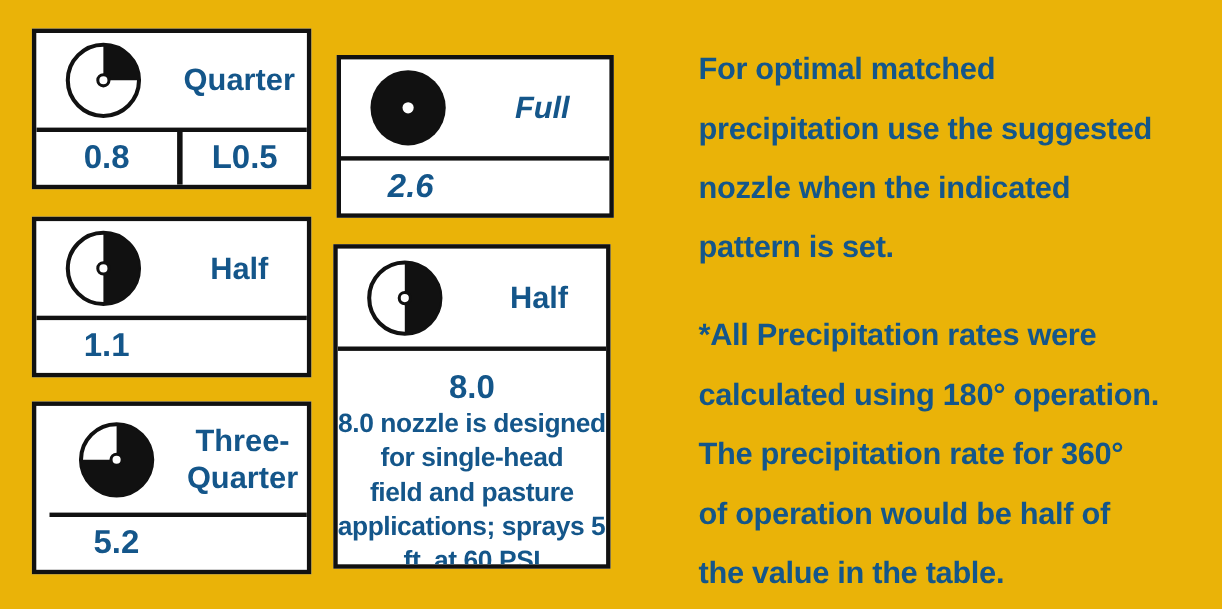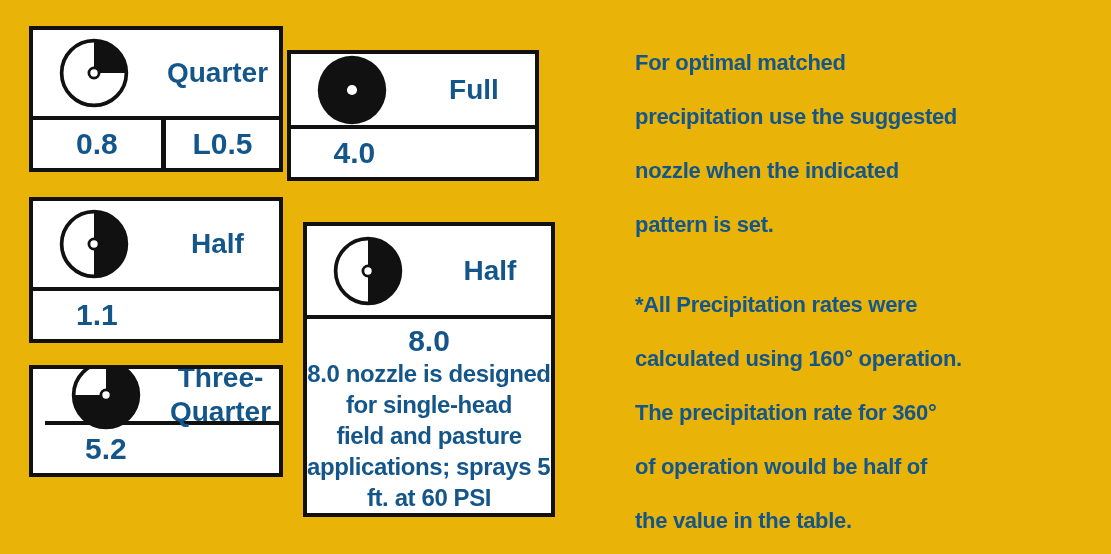--- a/index.html
+++ b/index.html
@@ -84,7 +84,7 @@
   }
   .notes p{
     margin:0 0 26px 0;
-    font-size:22px;
+    font-size:28px;
     line-height:54px;
     letter-spacing:-0.3px;
     white-space:pre;

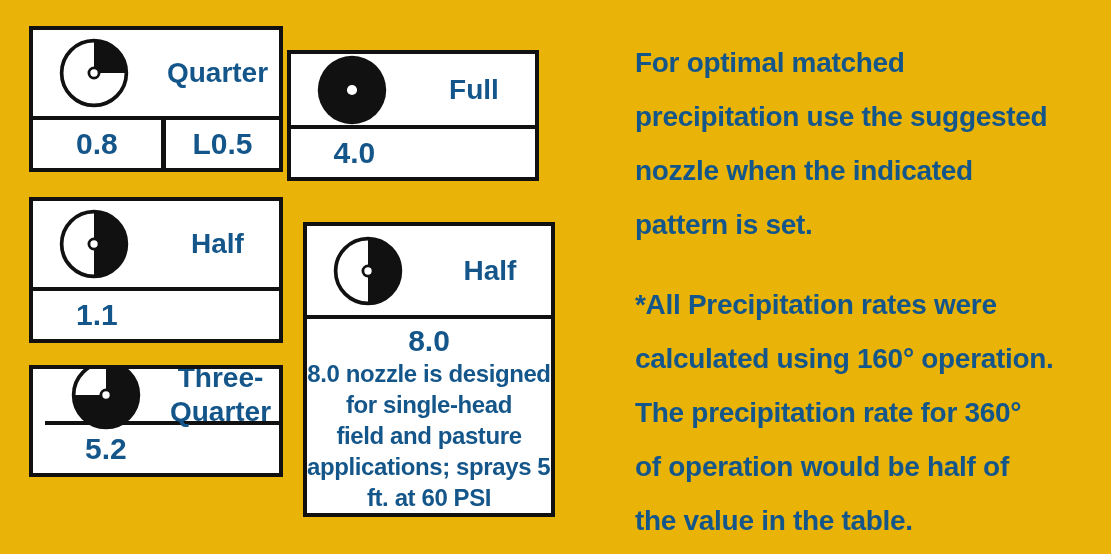--- a/index.html
+++ b/index.html
@@ -145,7 +145,7 @@
     </div>
   </div>
 
-  <div class="box" style="left:287px;top:50px;width:252px;height:131px;">
+  <div class="box" style="left:306px;top:50px;width:252px;height:148px;font-style:italic;">
     <div class="box-top">
       <span class="icon-wrap">
         <svg width="74" height="74" viewBox="0 0 80 80" aria-hidden="true">

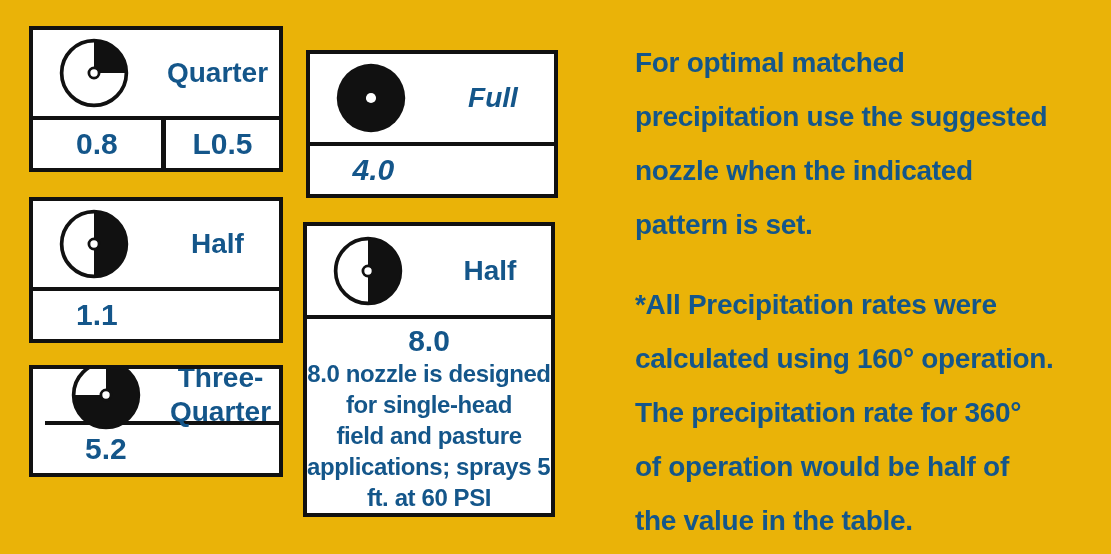--- a/index.html
+++ b/index.html
@@ -156,7 +156,7 @@
       <span class="pattern-label">Full</span>
     </div>
     <div class="box-bottom">
-      <div class="cell rate">4.0</div>
+      <div class="cell rate">2.6</div>
     </div>
   </div>
 

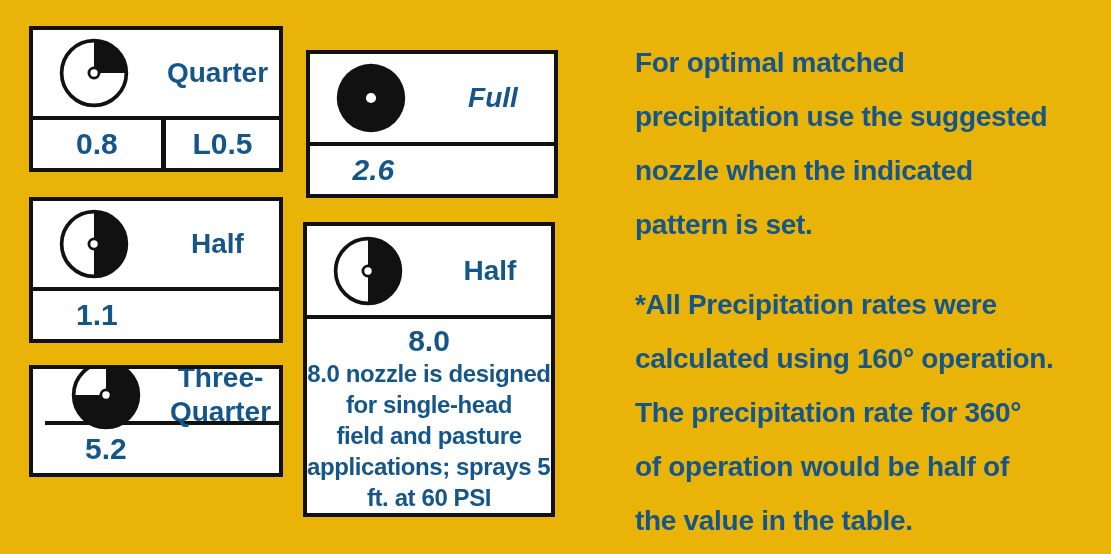--- a/index.html
+++ b/index.html
@@ -187,7 +187,7 @@
 nozzle when the indicated
 pattern is set.</p>
     <p>*All Precipitation rates were
-calculated using 160° operation.
+calculated using 180° operation.
 The precipitation rate for 360°
 of operation would be half of
 the value in the table.</p>

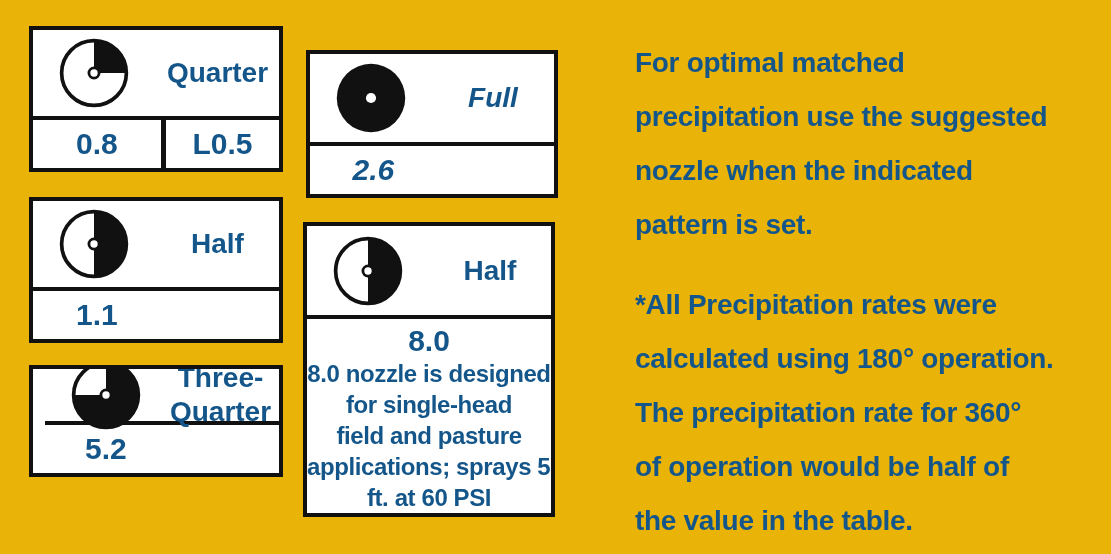--- a/index.html
+++ b/index.html
@@ -67,6 +67,7 @@
     flex:1;
     text-align:center;
     padding-top:5px;
+    margin-top:12px;
   }
   .rate-big{
     font-size:30px;

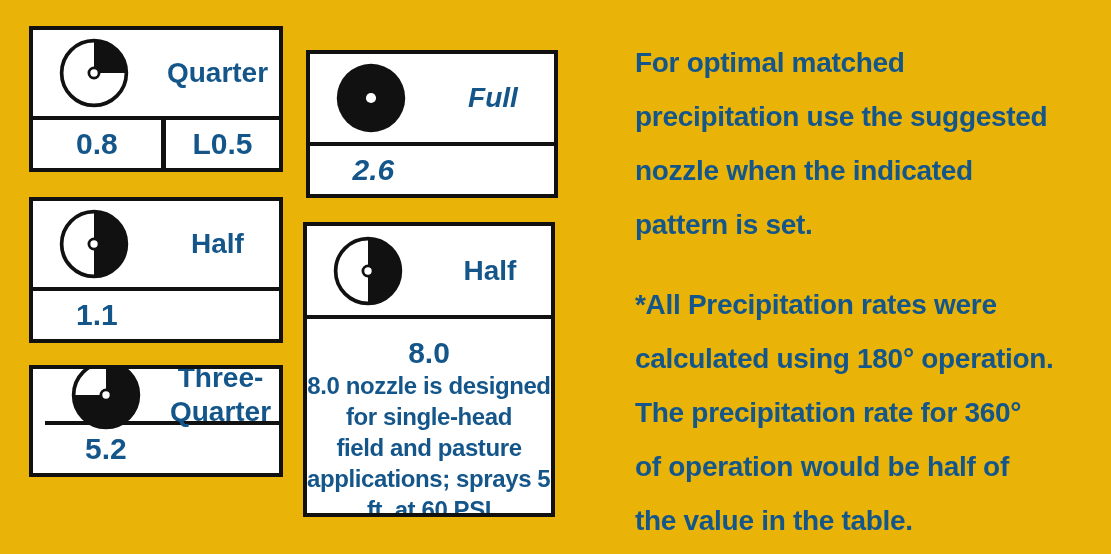--- a/index.html
+++ b/index.html
@@ -129,7 +129,7 @@
     </div>
   </div>
 
-  <div class="box" style="left:29px;top:365px;width:254px;height:112px;padding-left:12px;">
+  <div class="box" style="left:29px;top:365px;width:254px;height:157px;padding-left:12px;">
     <div class="box-top">
       <span class="icon-wrap">
         <svg width="74" height="74" viewBox="0 0 80 80" aria-hidden="true">

